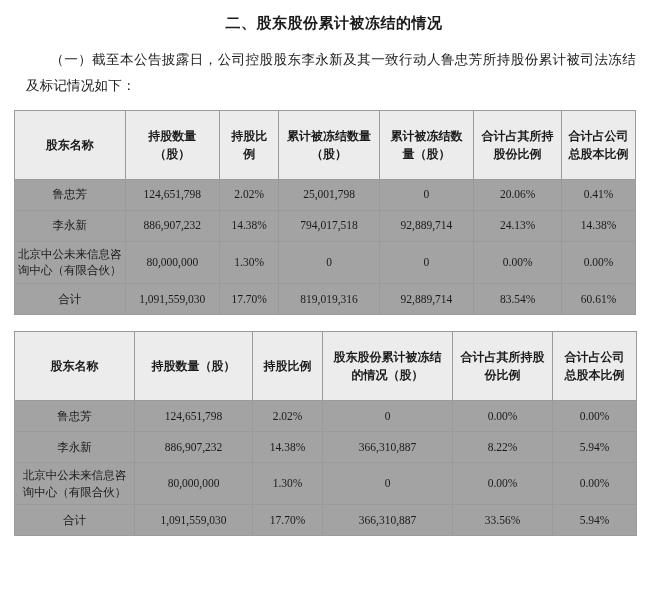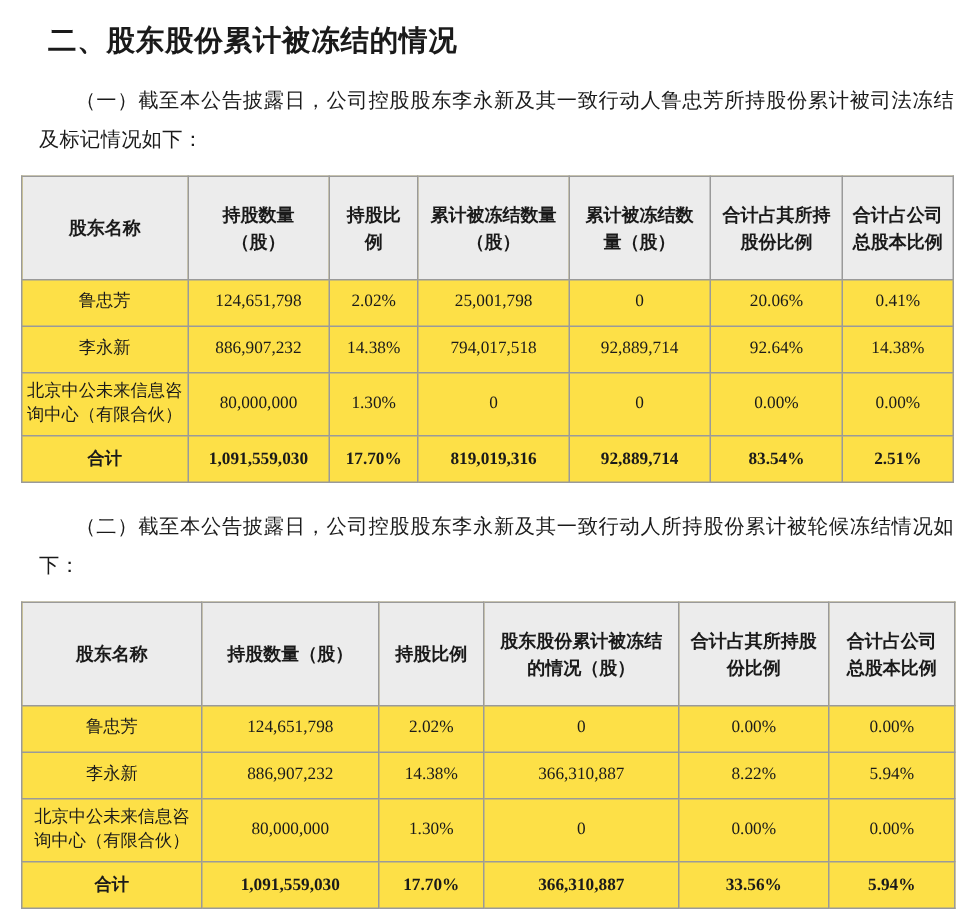--- a/index.html
+++ b/index.html
@@ -19,10 +19,11 @@
     padding: 8px 14px 10px 14px;
   }
   .section-title {
-    font-size: 19px;
+    font-size: 15px;
     font-weight: bold;
     letter-spacing: 0.5px;
     margin: 6px 0 14px 18px;
+    text-align: center;
   }
   .para {
     font-size: 13.5px;

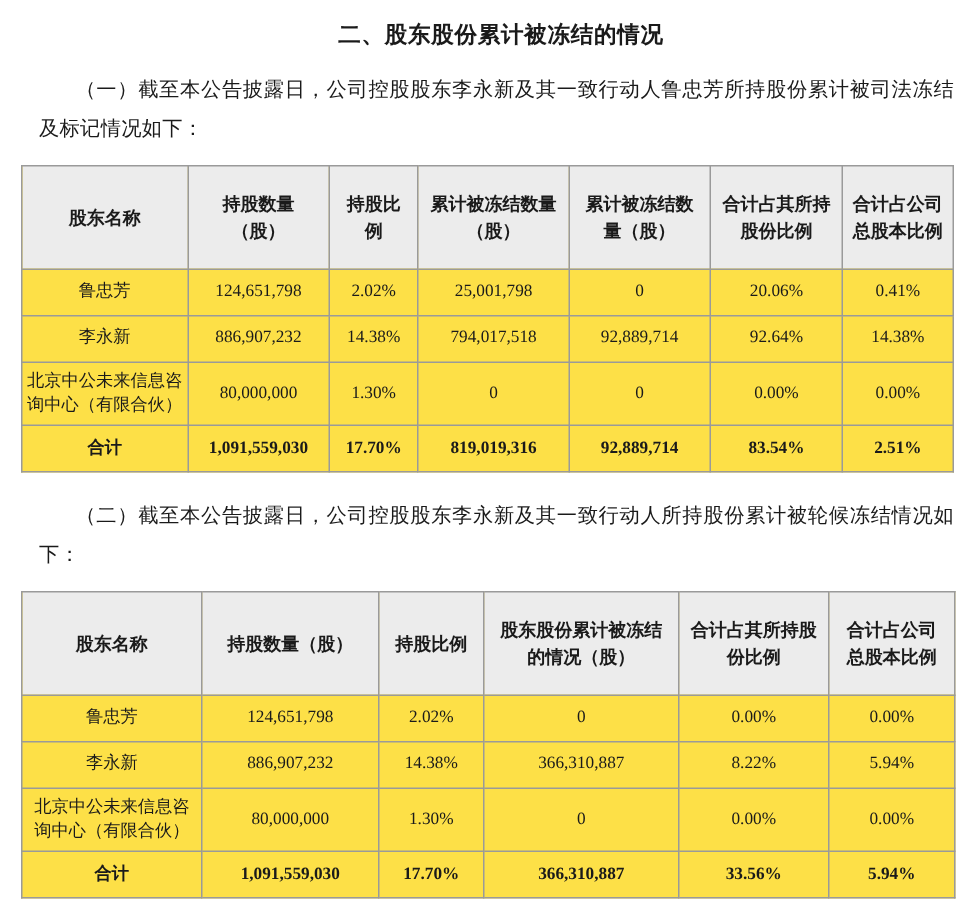--- a/index.html
+++ b/index.html
@@ -41,7 +41,7 @@
     width: 622px;
     margin: 6px auto 16px auto;
     table-layout: fixed;
-    background: #fde047;
+    background: #a3a3a3;
   }
   table.tbl th, table.tbl td {
     border: 1px solid #9a9a9a;

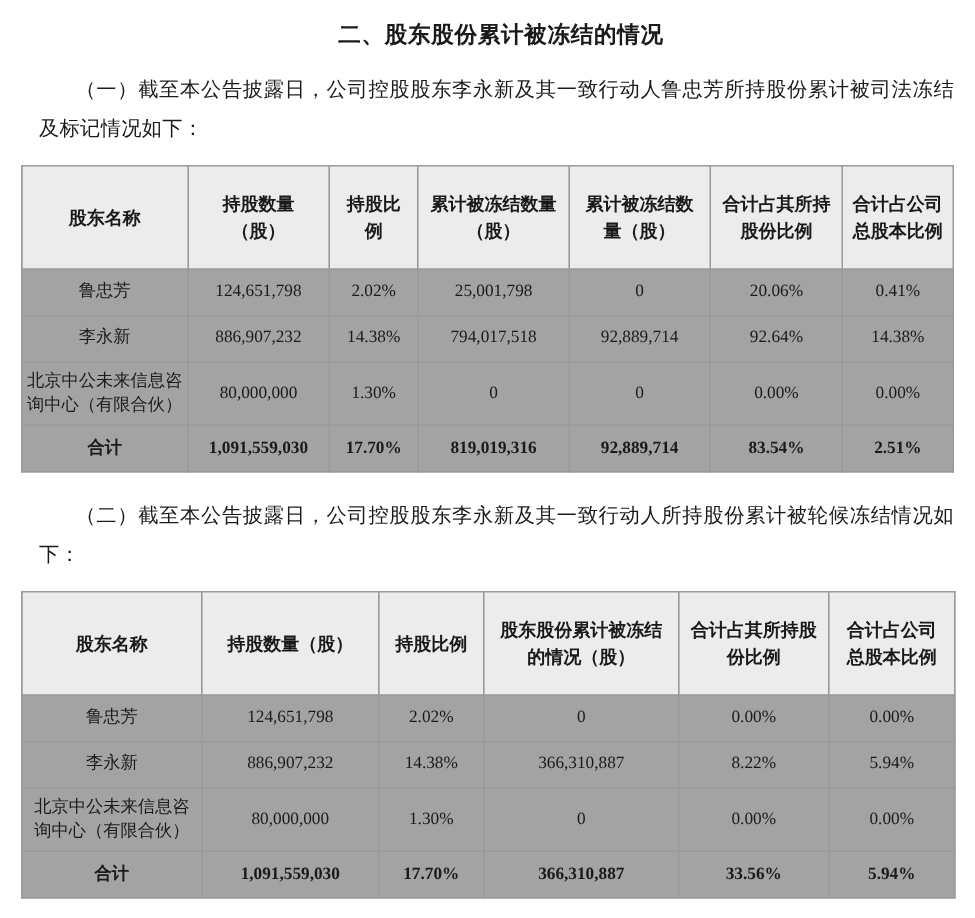--- a/index.html
+++ b/index.html
@@ -120,7 +120,7 @@
         <td>14.38%</td>
         <td class="nowrap">794,017,518</td>
         <td class="nowrap">92,889,714</td>
-        <td>92.64%</td>
+        <td>24.13%</td>
         <td>14.38%</td>
       </tr>
       <tr>

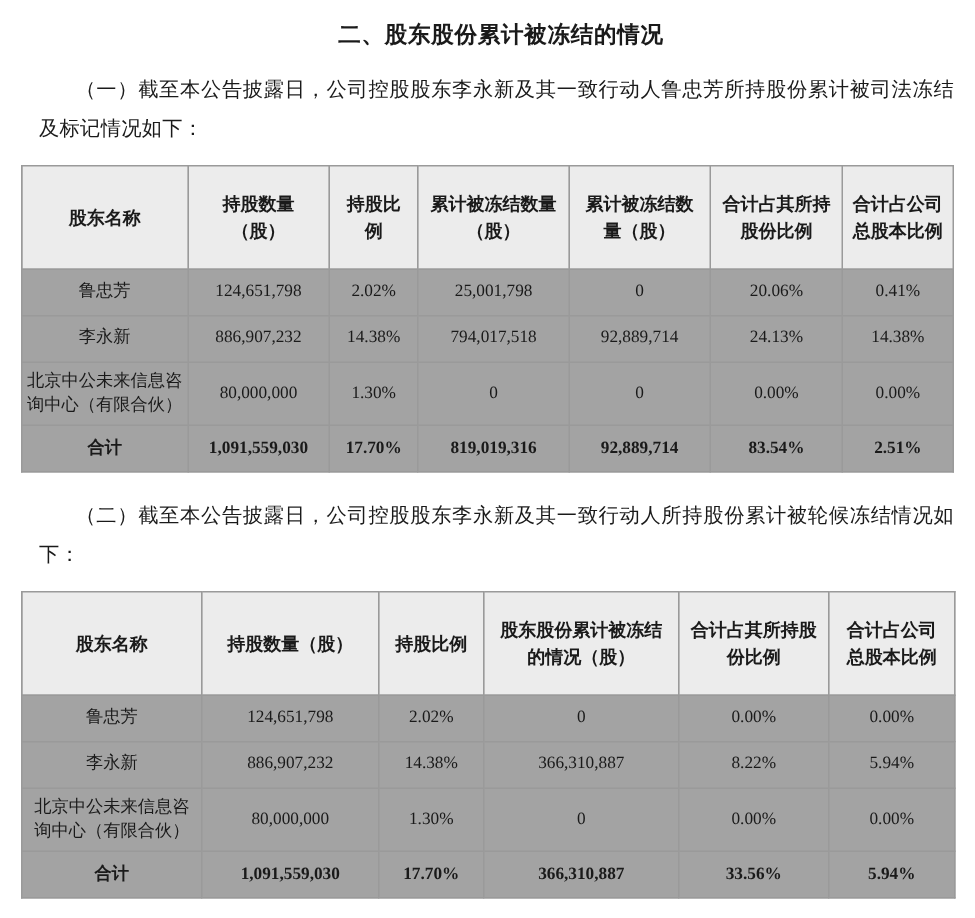--- a/index.html
+++ b/index.html
@@ -64,7 +64,7 @@
     height: 22px;
   }
   table.tbl tbody tr.total td {
-    font-weight: bold;
+    font-weight: normal;
   }
   .nowrap {
     word-break: keep-all;

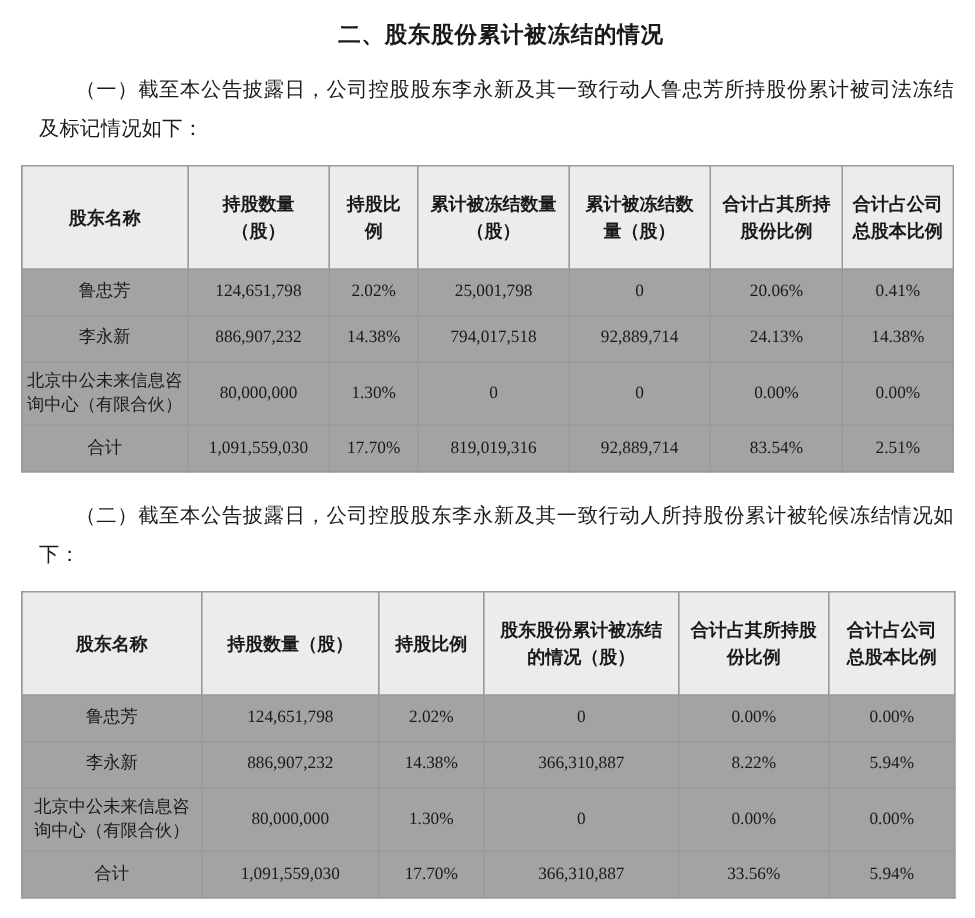--- a/index.html
+++ b/index.html
@@ -139,7 +139,7 @@
         <td class="nowrap">819,019,316</td>
         <td class="nowrap">92,889,714</td>
         <td>83.54%</td>
-        <td>2.51%</td>
+        <td>60.61%</td>
       </tr>
     </tbody>
   </table>

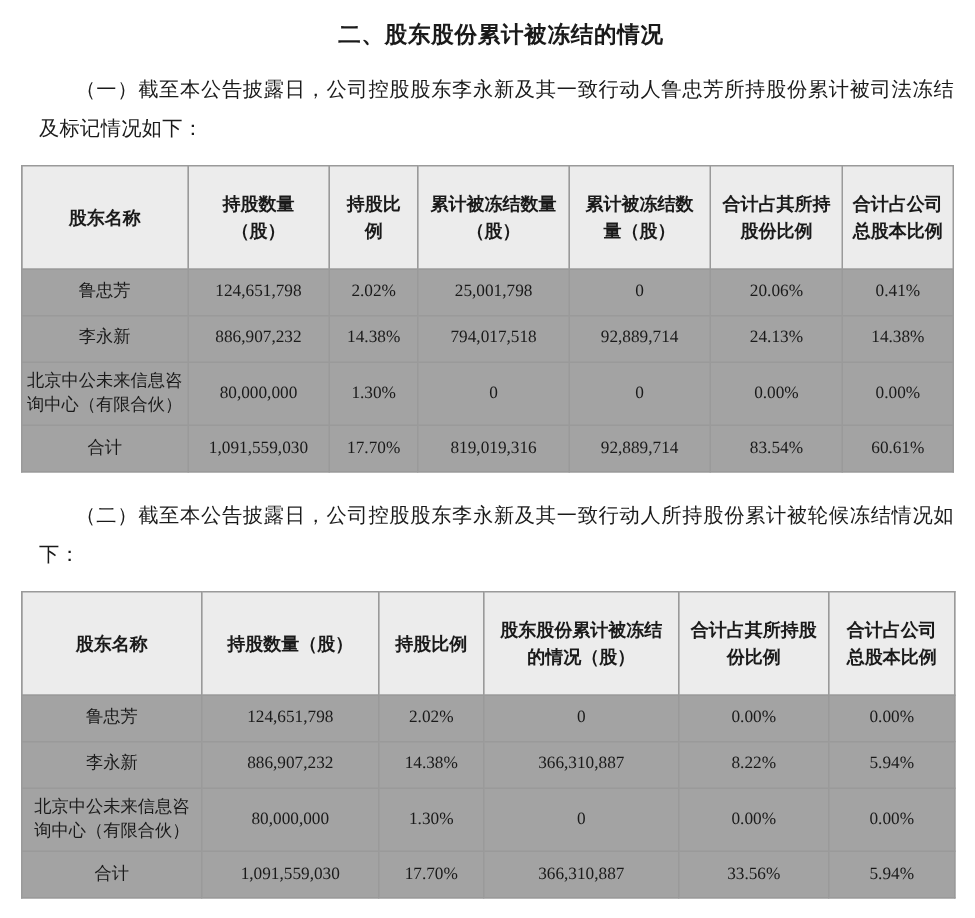--- a/index.html
+++ b/index.html
@@ -144,7 +144,6 @@
     </tbody>
   </table>
 
-  <p class="para"><span class="indent"></span><span>（二）截至本公告披露日，公司控股股东李永新及其一致行动人所持股份累计被轮候冻结情况如下：</span></p>
 
   <table class="tbl">
     <colgroup>

